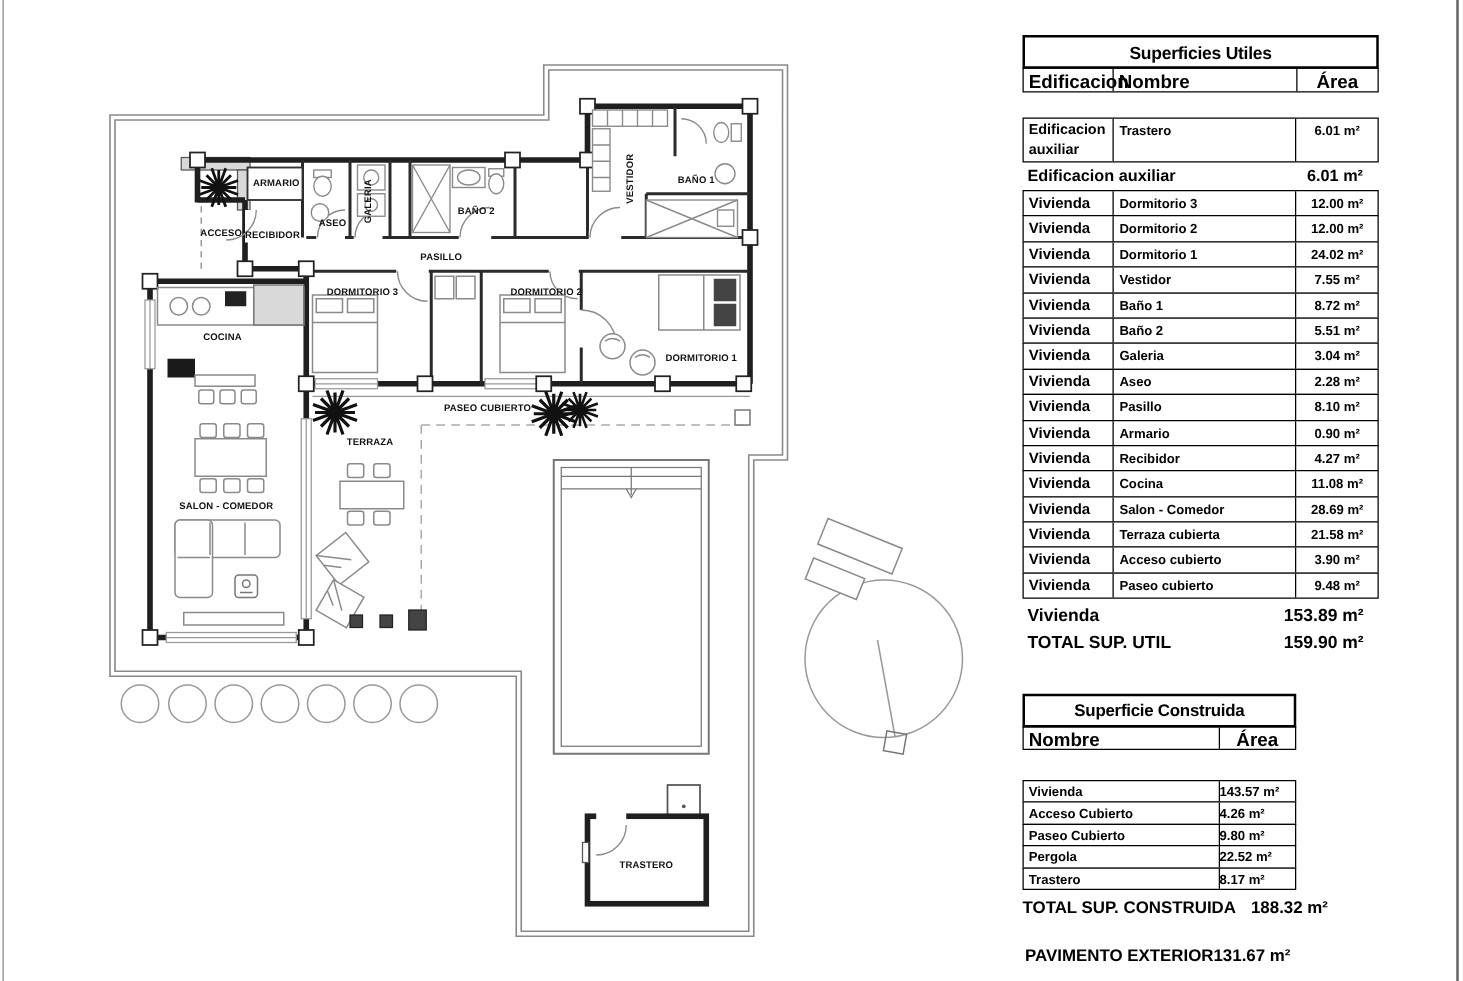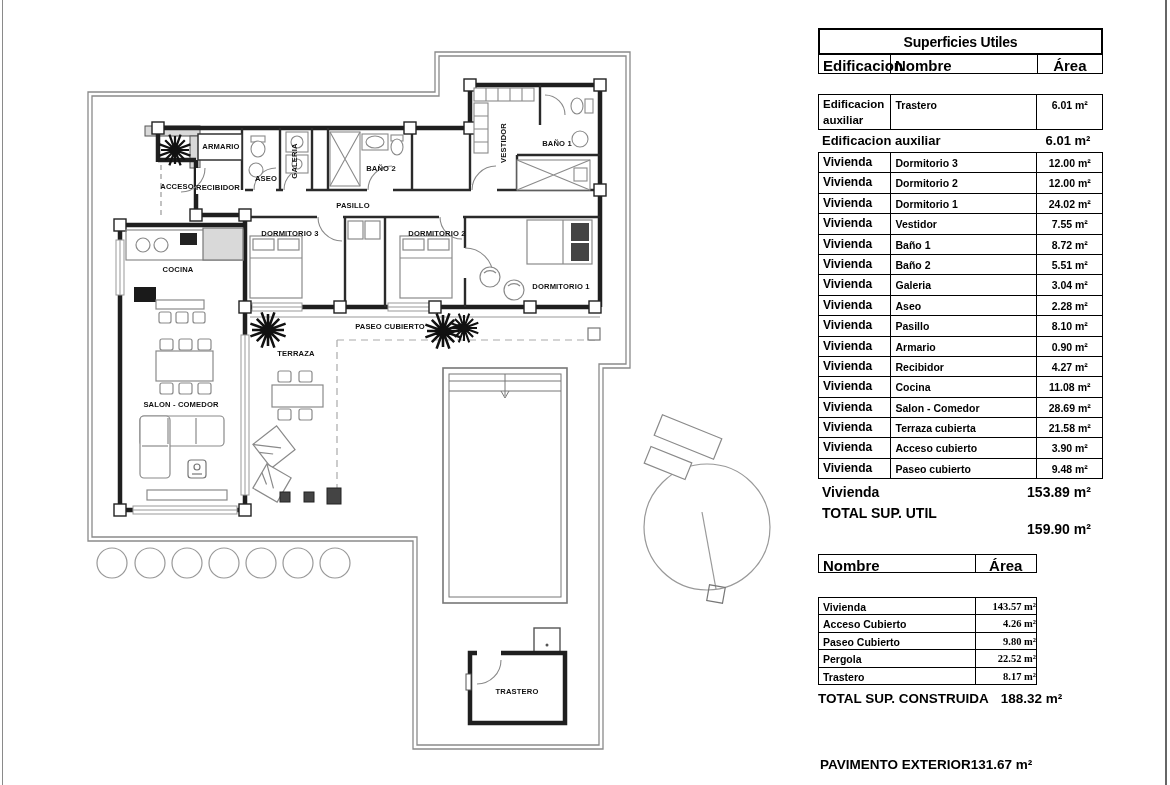--- a/index.html
+++ b/index.html
@@ -442,7 +442,7 @@
       <span class="big-label">Vivienda</span>
       <span class="big-val">153.89 m²</span>
     </div>
-    <div class="subrow" style="height:22px; padding-top:3px;flex-direction:column;">
+    <div class="subrow" style="height:22px; padding-top:3px;">
       <span class="big-label">TOTAL SUP. UTIL</span>
       <span class="big-val">159.90 m²</span>
     </div>

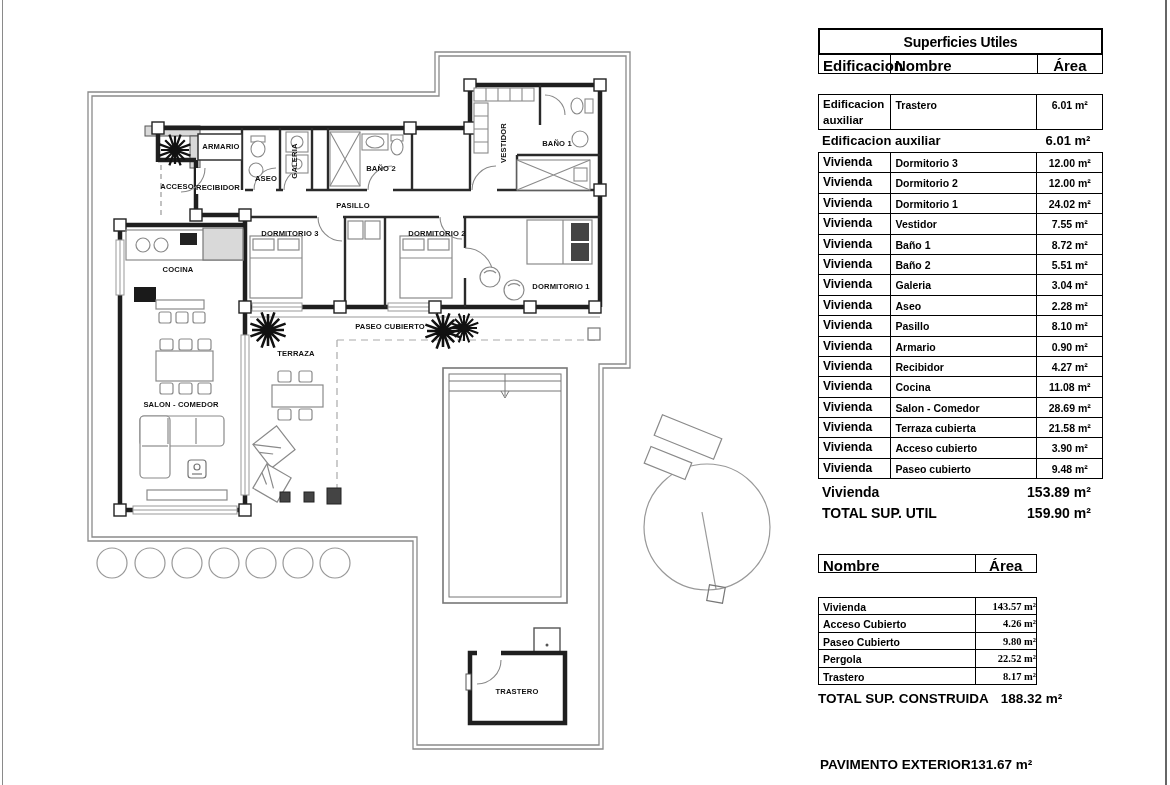--- a/index.html
+++ b/index.html
@@ -450,6 +450,7 @@
 
   
   <div class="tbl" style="left:818px; top:555px; width:219px;">
+    <div class="t-title" style="height:27px; font-size:13.5px;">Superficie Construida</div>
     <div class="t-hdr" style="height:19px;">
       <div style="width:157px;">Nombre</div>
       <div class="bl" style="width:62px; text-align:center; padding-left:0;">Área</div>

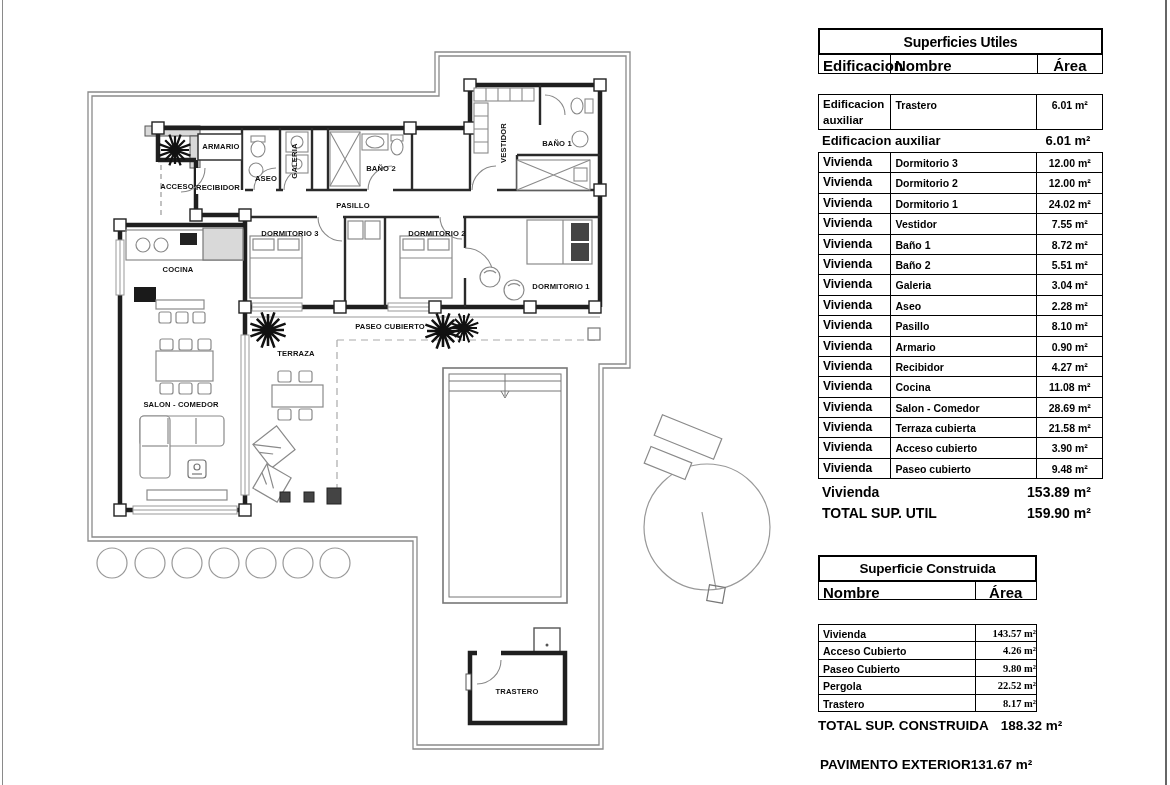--- a/index.html
+++ b/index.html
@@ -23,7 +23,7 @@
   .c-n { width:148px; font-size:10.5px; font-weight:bold; padding:4px 0 0 5px; }
   .c-a { width:66px;  font-size:10.5px; font-weight:bold; text-align:center; padding-top:4px; }
   .c-n2 { width:157px; font-size:10.5px; font-weight:bold; padding:3px 0 0 4px; }
-  .c-a2 { width:62px;  font-size:10.5px; font-weight:bold; text-align:right; padding-top:3px;font-family:Liberation Serif, serif; }
+  .c-a2 { width:62px;  font-size:10.5px; font-weight:bold; text-align:left; padding-top:3px; }
   .subrow { display:flex; align-items:baseline; font-weight:bold; }
   .sub-label { font-size:13px; padding-left:4px; }
   .sub-val { margin-left:auto; width:70px; text-align:center; font-size:13px; }

